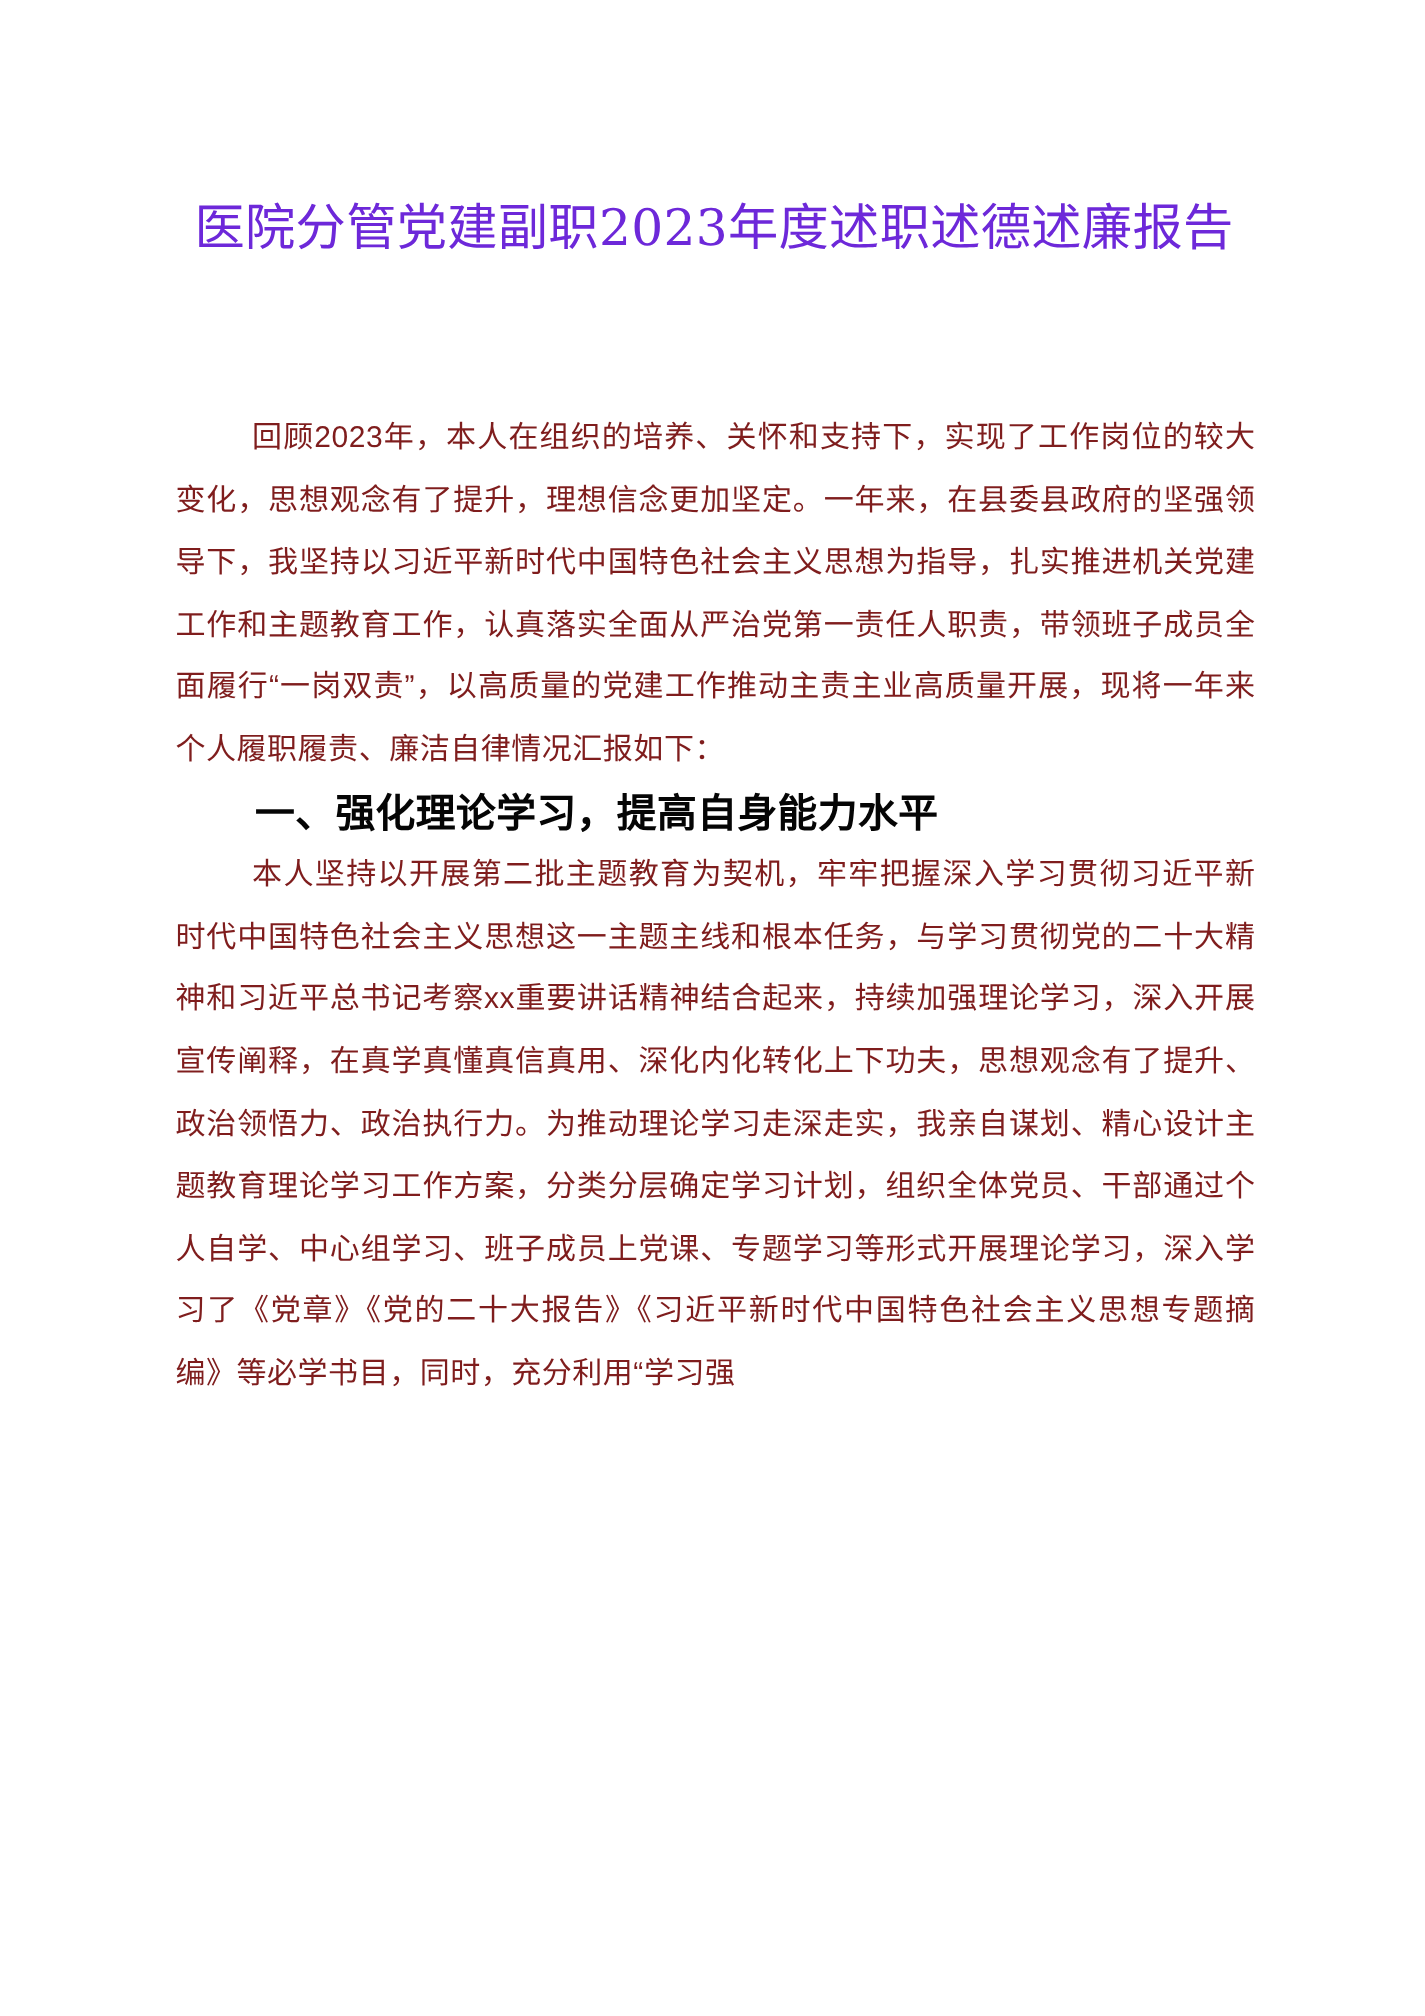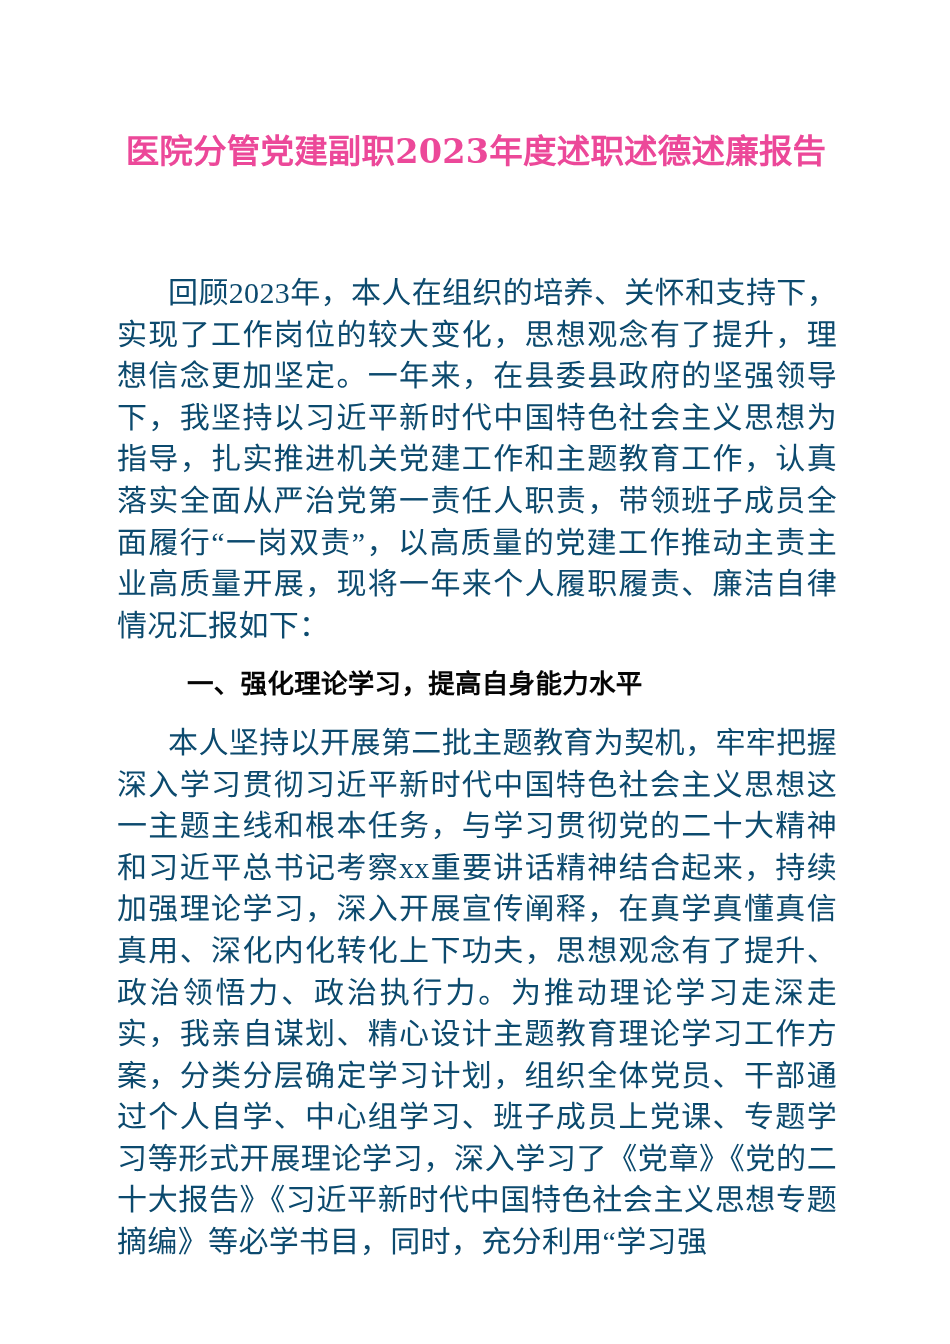--- a/index.html
+++ b/index.html
@@ -32,11 +32,11 @@
     width: 718px;
     text-align: center;
     font-family: "DejaVu Serif", "Liberation Serif", serif;
-    font-weight: 700;
+    font-weight: 400;
     font-size: 33.5px;
     line-height: 52px;
     letter-spacing: 0.2px;
-    color: #ec4899;
+    color: #6d28d9;
     text-rendering: optimizeLegibility;
   }
 

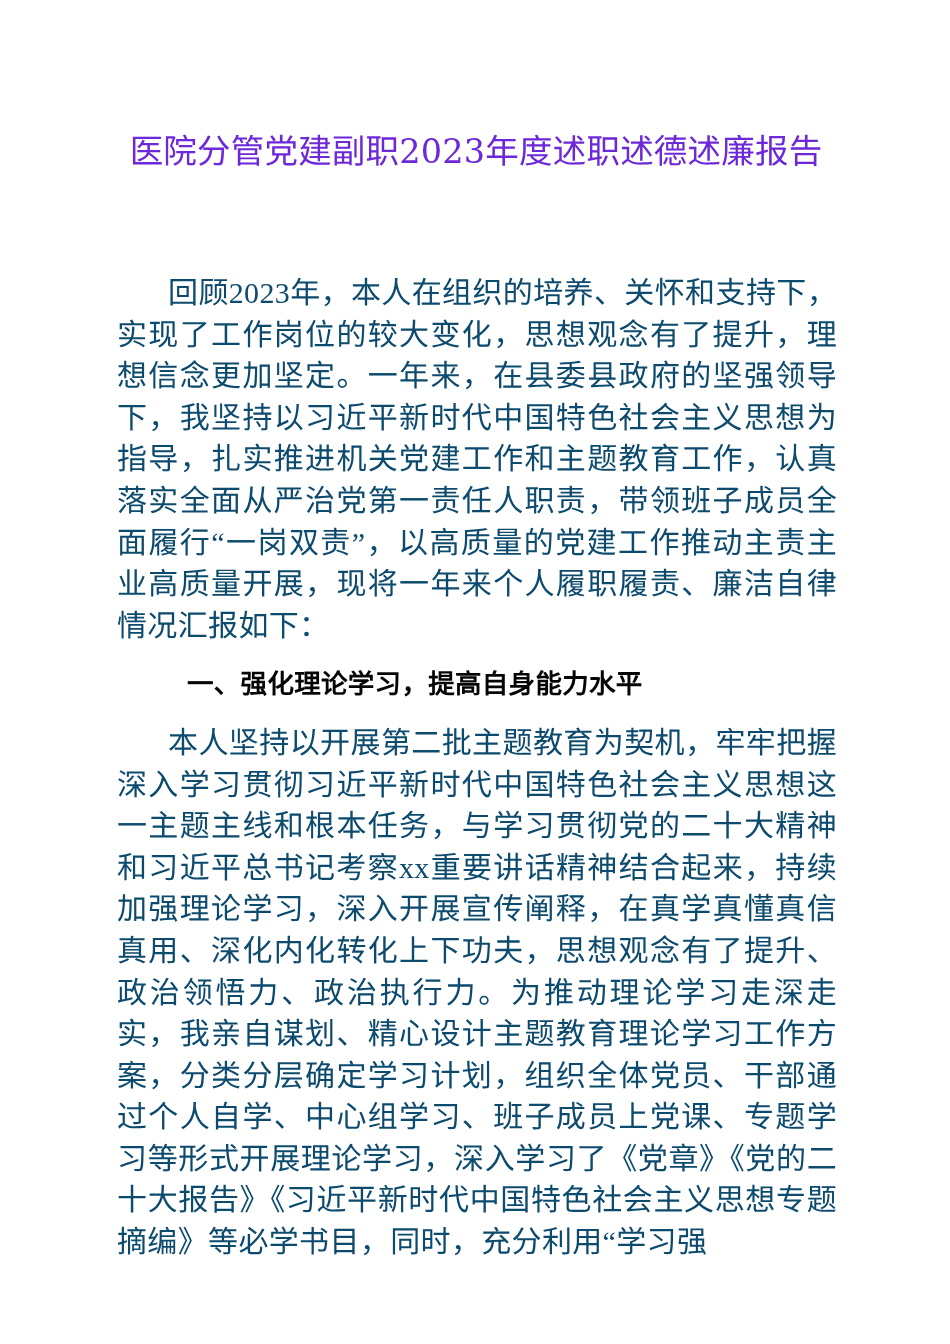--- a/index.html
+++ b/index.html
@@ -50,14 +50,14 @@
 
   p.para {
     margin: 0;
-    font-family: Liberation Serif, serif;
-    font-size: 30px;
+    font-family: Liberation Sans, sans-serif;
+    font-size: 20px;
     line-height: 41.6px;
     letter-spacing: 0.35px;
     text-align: justify;
     text-align-last: left;
     text-justify: inter-character;
-    color: #0c4a6e;
+    color: #7f1d1d;
     font-weight: 400;
     text-indent: 51px; 
     word-break: break-all;

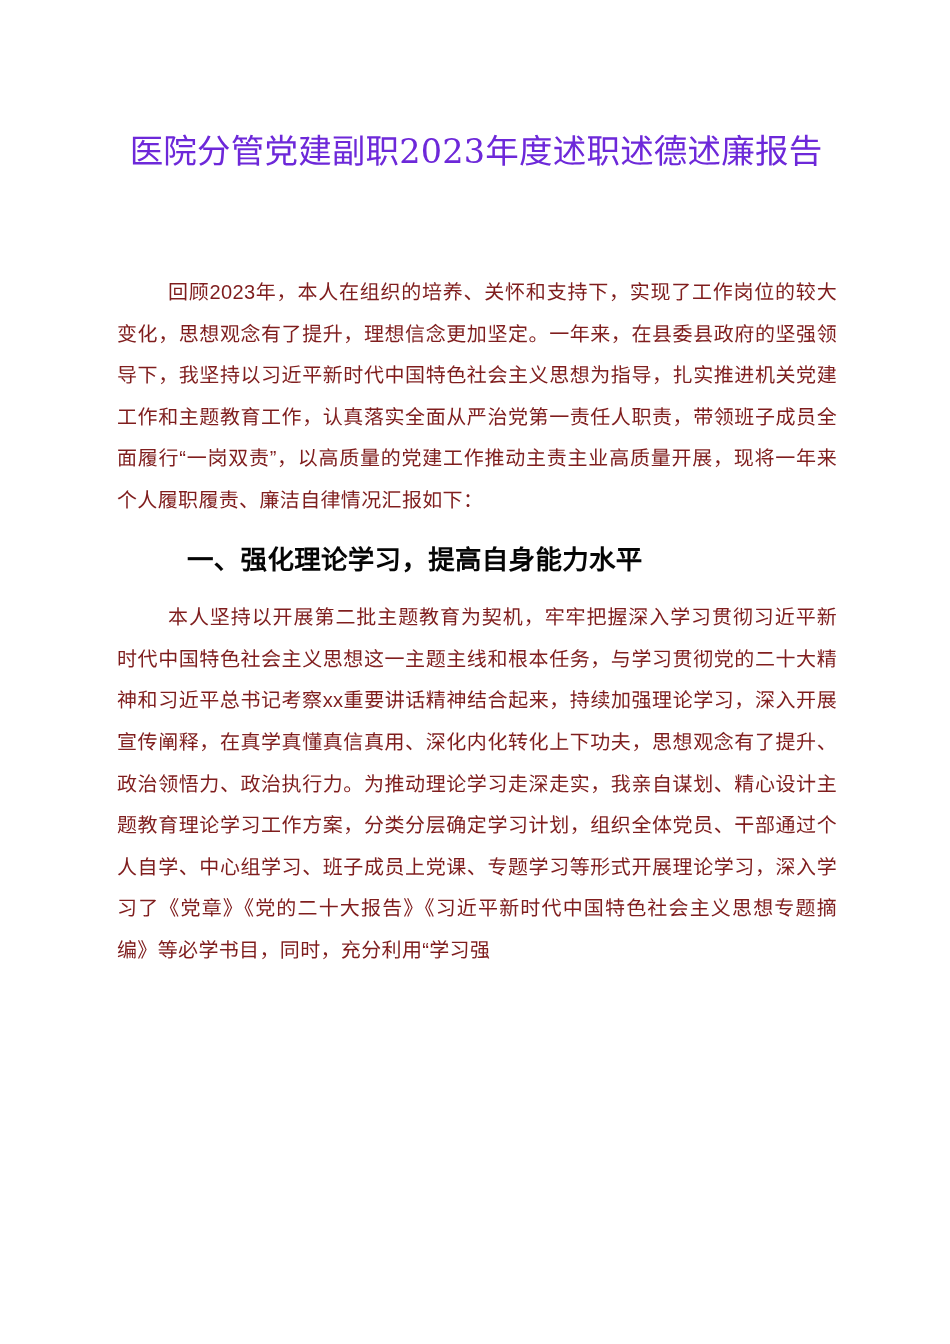--- a/index.html
+++ b/index.html
@@ -65,7 +65,7 @@
   }
 
   h2.section-head {
-    margin: 17px;
+    margin: 0;
     font-family: "DejaVu Sans", "Liberation Sans", sans-serif;
     font-weight: 700;
     font-size: 26.5px;

